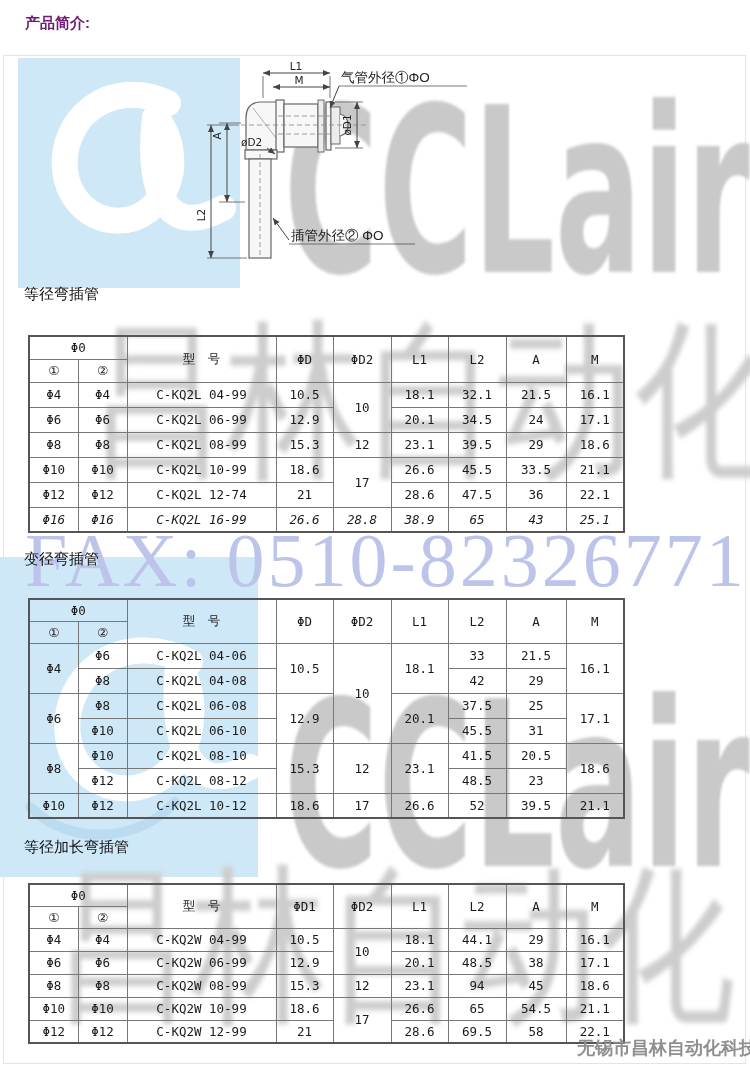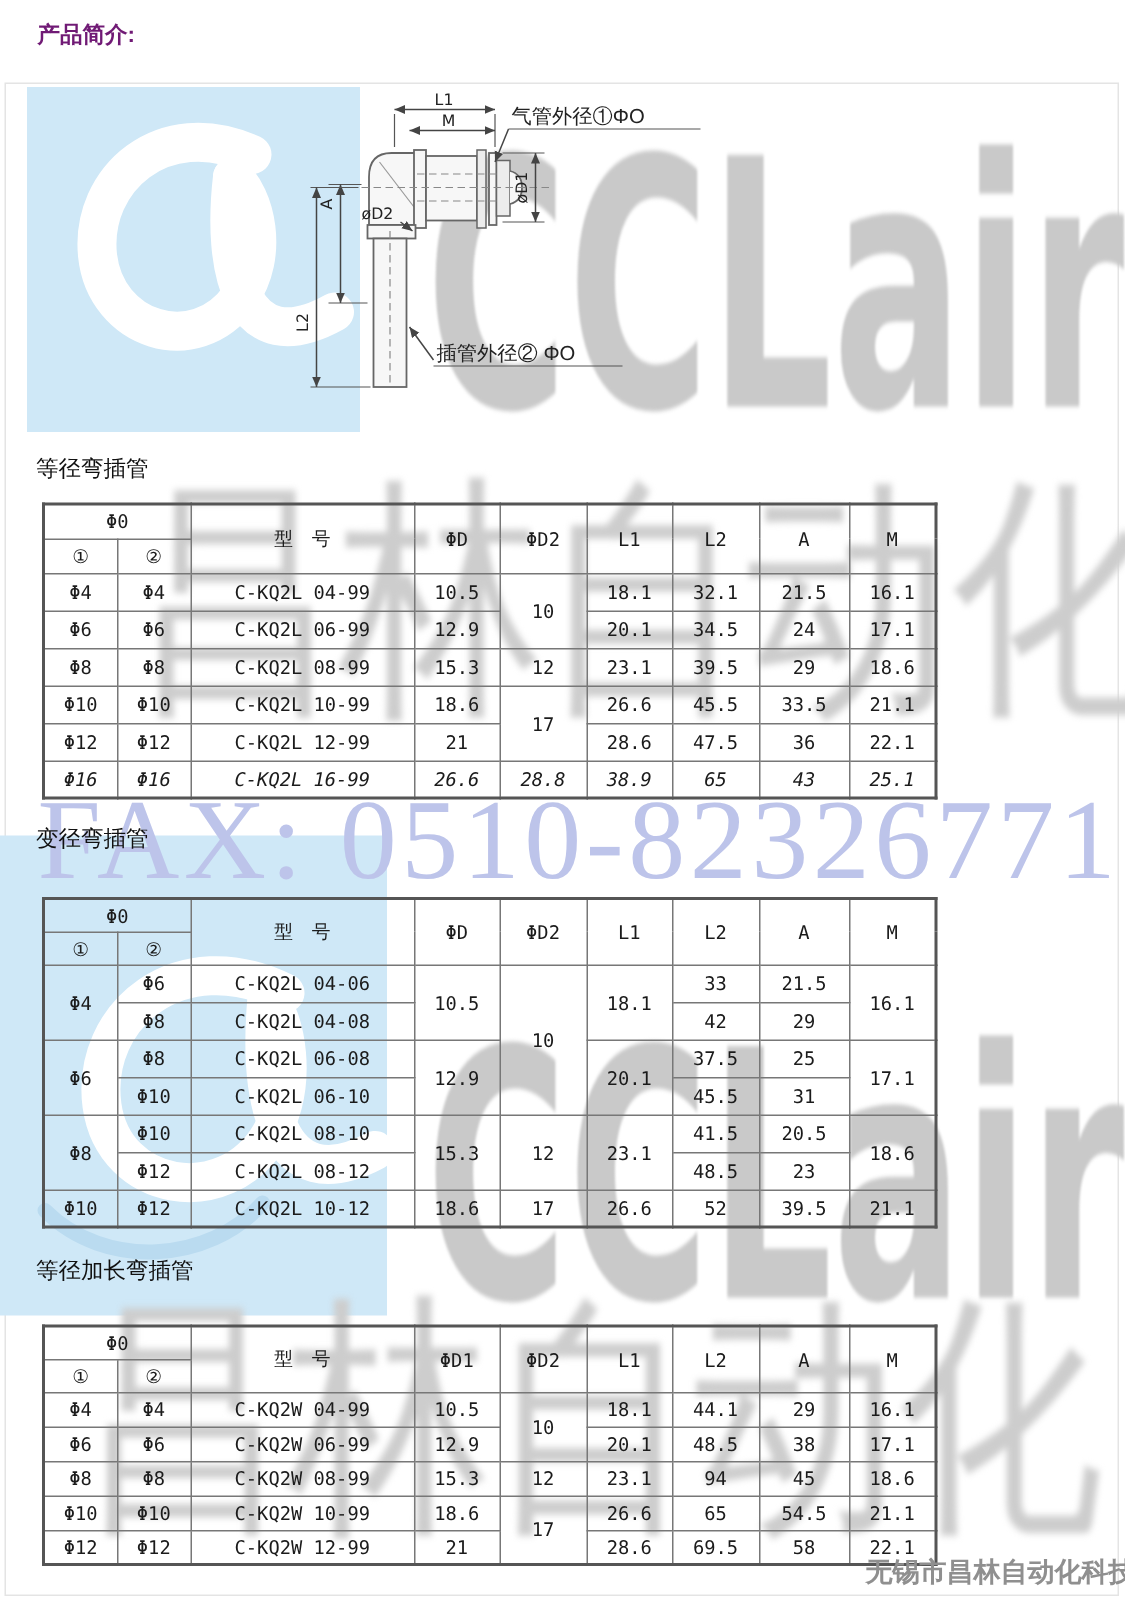--- a/index.html
+++ b/index.html
@@ -25,7 +25,7 @@
   .content{z-index:4;}
   #intro-label{left:25px;top:14px;font-size:15px;font-weight:bold;color:#701a75;}
   .section-title{font-size:15px;color:#111;font-weight:normal;}
-  #title-1{left:24px;top:303px;}
+  #title-1{left:24px;top:285px;}
   #title-2{left:24px;top:550px;}
   #title-3{left:24px;top:838px;}
 

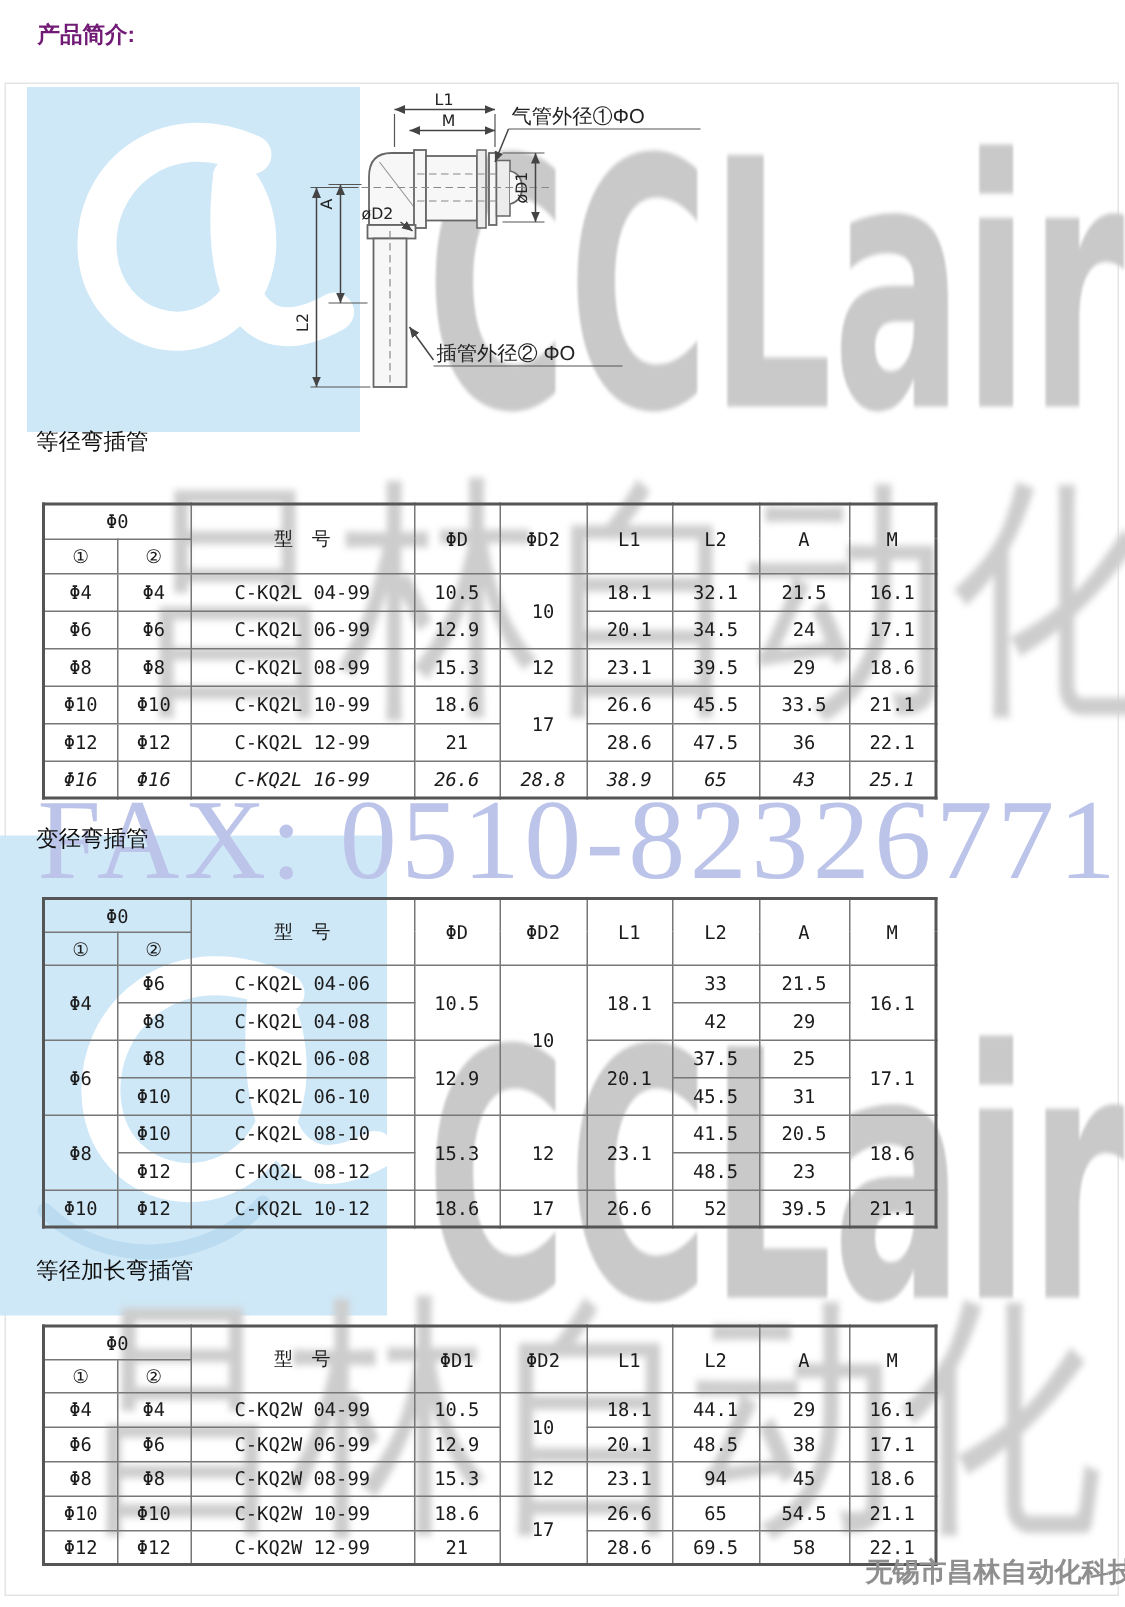--- a/index.html
+++ b/index.html
@@ -217,7 +217,7 @@
         <tr style="height: 25px;">
           <td>Φ12</td>
           <td>Φ12</td>
-          <td>C-KQ2L 12-99</td>
+          <td>C-KQ2L 12-74</td>
           <td>21</td>
           <td>28.6</td>
           <td>47.5</td>

